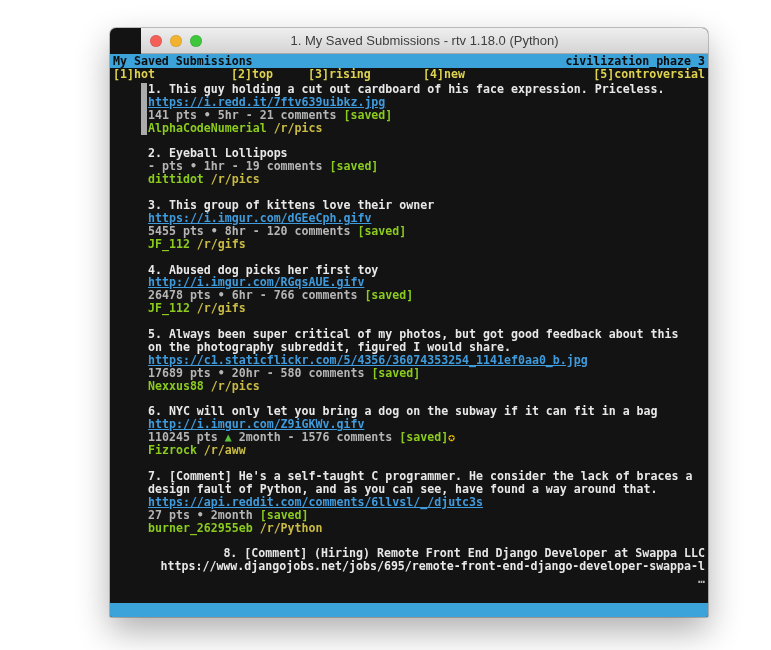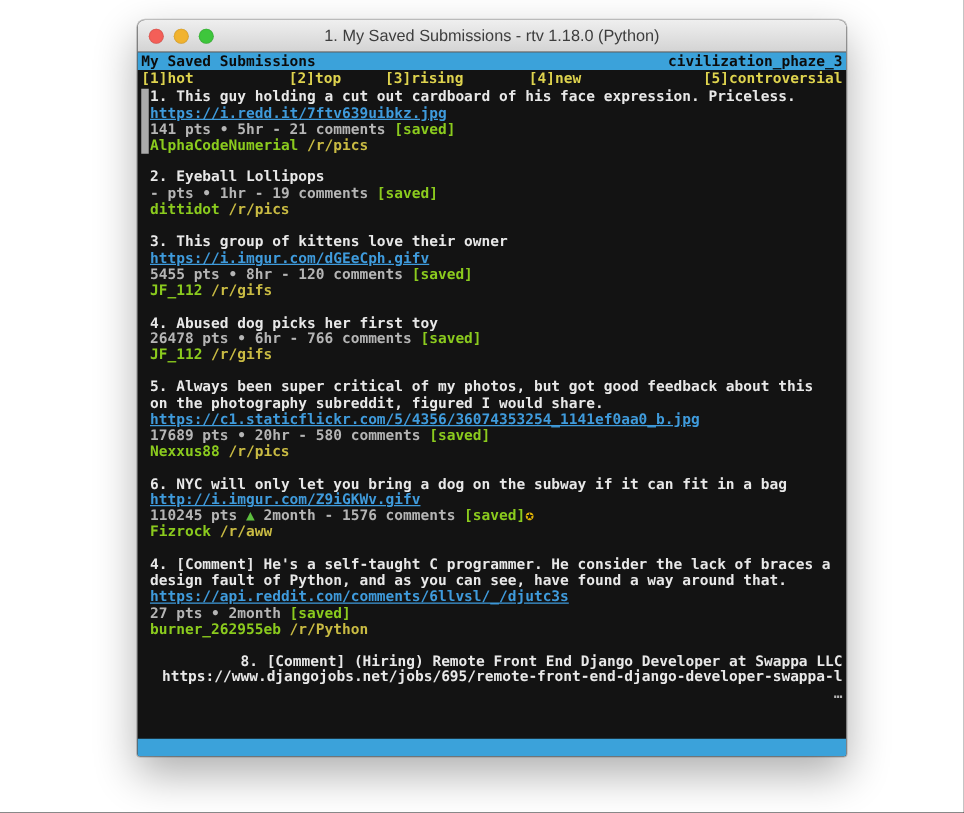--- a/index.html
+++ b/index.html
@@ -9,9 +9,10 @@
     font-family:"DejaVu Sans Mono",monospace;
   }
   .window{
-    position:absolute;left:110px;top:16px;width:567px;height:589px;
+    position:absolute;left:110px;top:28px;width:567px;height:589px;
     border-radius:6px 6px 2px 2px;overflow:hidden;background:#131313;
     box-shadow:0 14px 34px rgba(0,0,0,.32), 0 0 0 1px rgba(0,0,0,.22);
+    padding-left:31px;
   }
   .titlebar{
     height:25px;background:linear-gradient(#efefef,#d4d4d4);

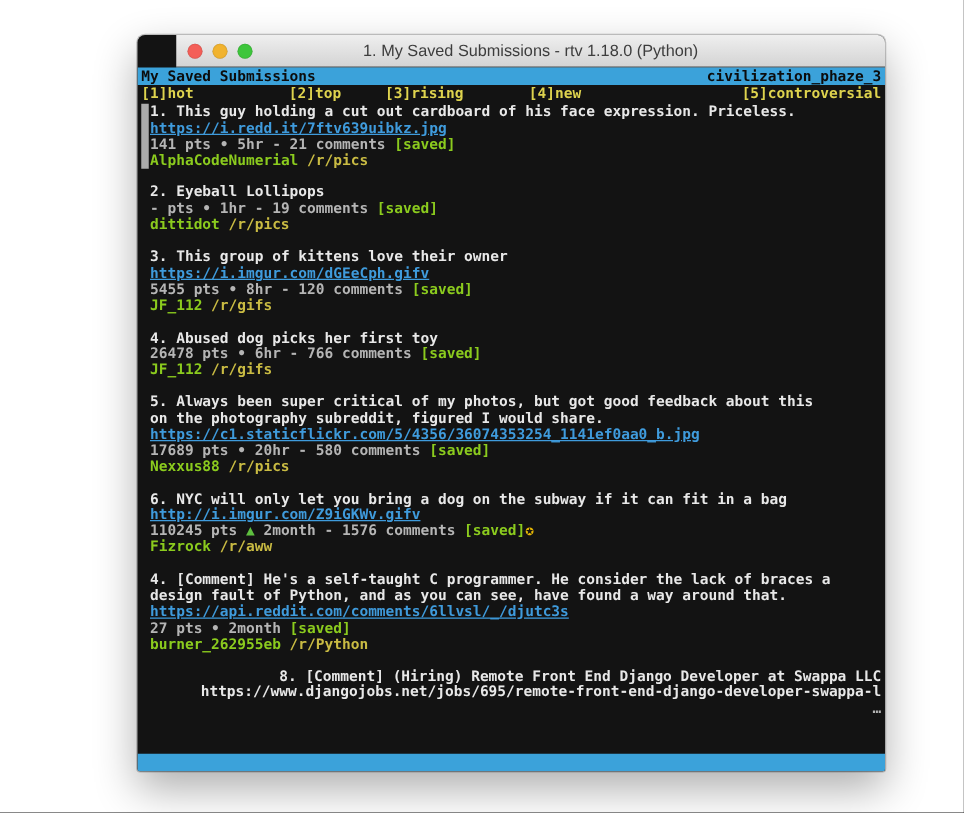--- a/index.html
+++ b/index.html
@@ -41,7 +41,7 @@
   .tab{position:absolute;top:0;white-space:pre;cursor:default;}
   .t0{left:3px;}.t1{left:108px;margin-left:13px;}.t2{left:198px;}.t3{left:313px;}.t4{right:3px;}
 
-  .list{padding:2px 3px 0 3px;}
+  .list{padding:2px 3px 0 3px;margin-left:28px;}
   .item{position:relative;padding-left:7px;margin-bottom:12.9px;}
   .item:last-child{margin-bottom:0;text-align:right;}
   .line{white-space:pre-wrap;}

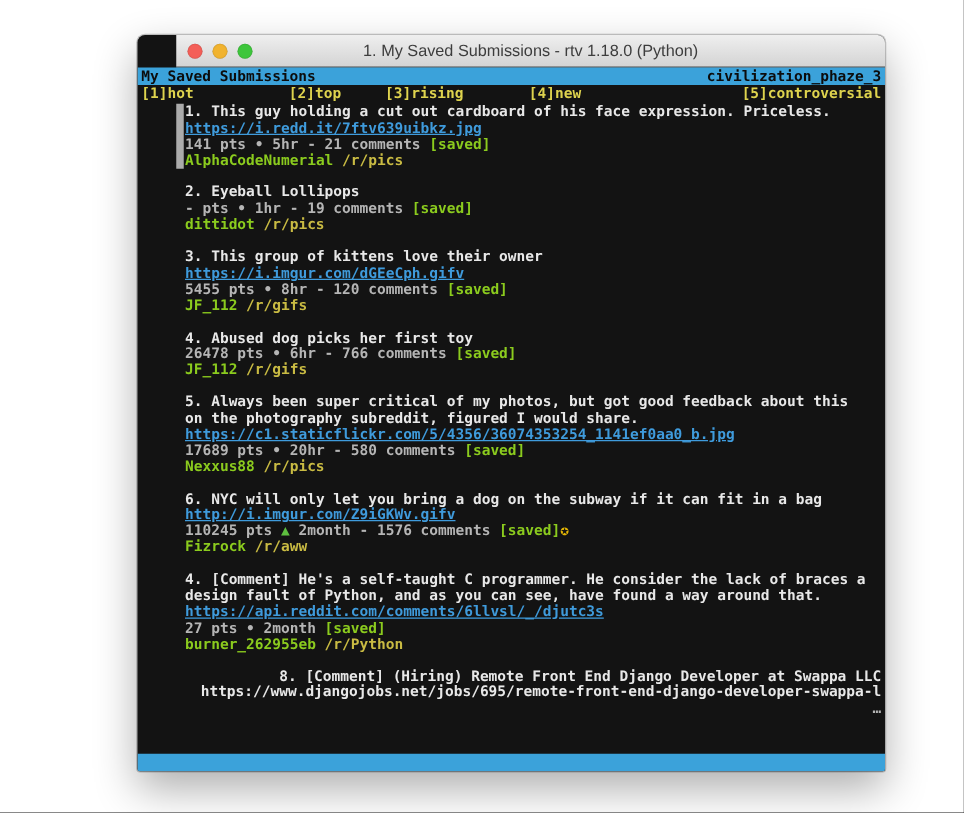--- a/index.html
+++ b/index.html
@@ -118,6 +118,7 @@
         <div class="item">
 
     <div class="line title">4. Abused dog picks her first toy</div>
+    <div class="line url">http://i.imgur.com/RGqsAUE.gifv</div>
     <div class="line meta"><span class="gray">26478 pts • 6hr - 766 comments </span><span class="arrow"></span><span class="gray"></span><span class="saved">[saved]</span><span class="gild"></span></div>
     <div class="line byline"><span class="author">JF_112</span><span class="subreddit">/r/gifs</span></div>
 

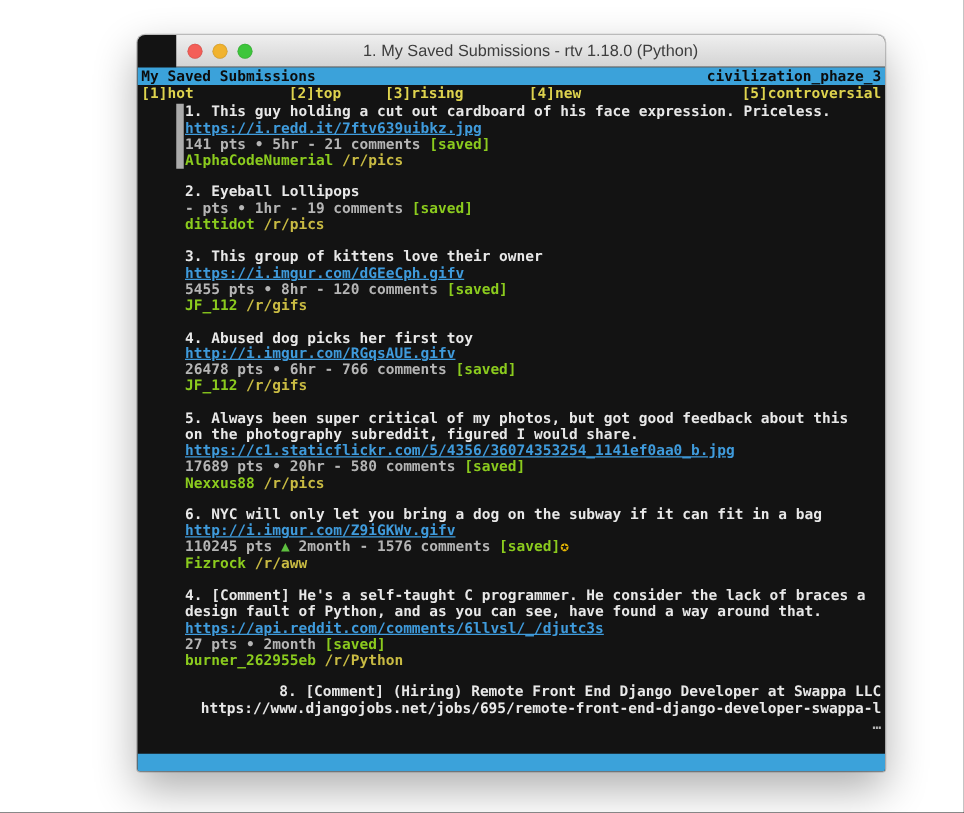--- a/index.html
+++ b/index.html
@@ -142,7 +142,7 @@
   </div>
         <div class="item">
 
-    <div class="line title">4. [Comment] He's a self-taught C programmer. He consider the lack of braces a
+    <div class="line title">7. [Comment] He's a self-taught C programmer. He consider the lack of braces a
 design fault of Python, and as you can see, have found a way around that.</div>
     <div class="line url">https://api.reddit.com/comments/6llvsl/_/djutc3s</div>
     <div class="line meta"><span class="gray">27 pts • 2month </span><span class="arrow"></span><span class="gray"></span><span class="saved">[saved]</span><span class="gild"></span></div>

